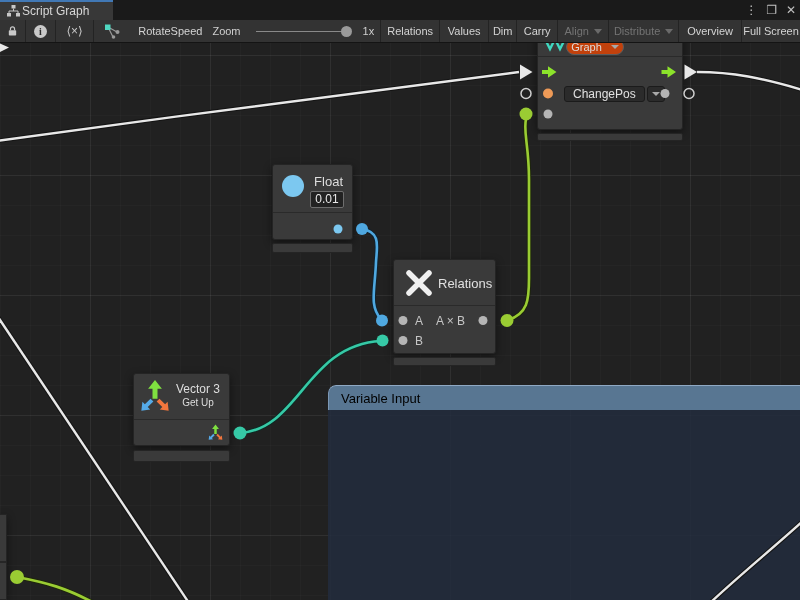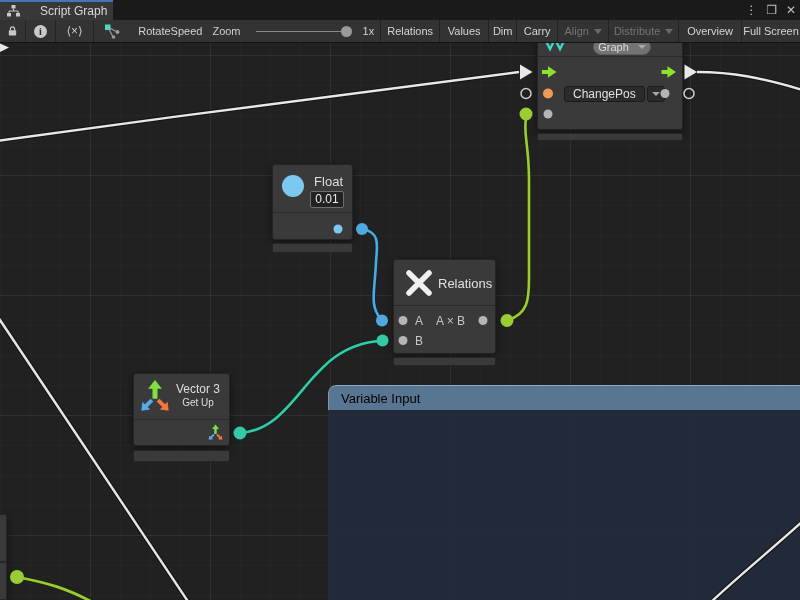--- a/index.html
+++ b/index.html
@@ -9,7 +9,7 @@
   
   #tabbar { position:absolute; left:0; top:0; width:800px; height:20px; background:#1a1a1a; z-index:20; }
   #tab { position:absolute; left:0; top:0; width:113px; height:20px; background:#383838;
-         border-top:2px solid #4178b5; display:flex; align-items:center; padding-left:7px; gap:20px; }
+         border-top:2px solid #4178b5; display:flex; align-items:center; padding-left:7px; gap:2px; }
   #tab .tab-label { color:#d8d8d8; font-size:12px; }
   #win-controls { position:absolute; right:4px; top:0; height:20px; display:flex; align-items:center; gap:9px;
                   color:#c0c0c0; font-size:12px; }

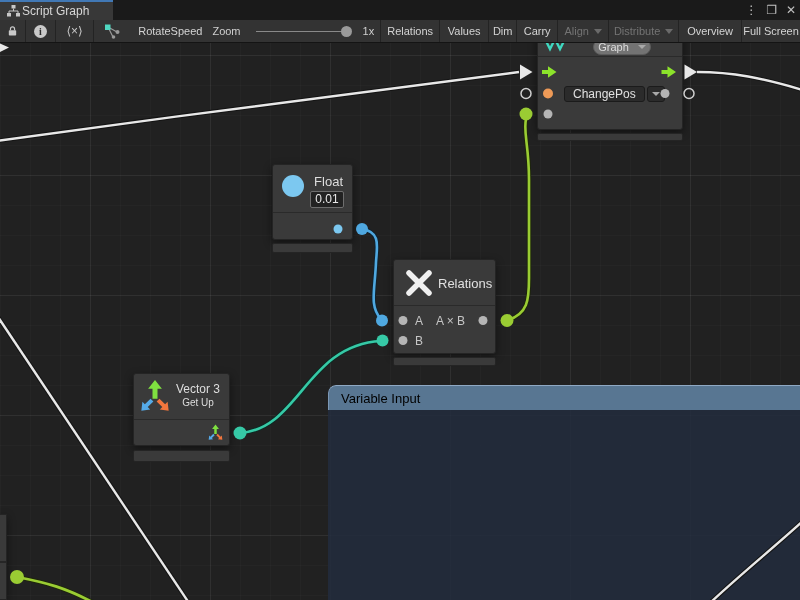--- a/index.html
+++ b/index.html
@@ -59,7 +59,7 @@
   .divider { position:absolute; left:0; right:0; height:1px; background:#2a2a2a; }
 
   #node-event { left:537px; top:30px; width:146px; height:100px; }
-  #event-pill { position:absolute; left:55px; top:8px; width:58px; height:16px; background:#737373;
+  #event-pill { position:absolute; left:28px; top:8px; width:58px; height:16px; background:#c2410c;
                 border:1px solid #5c5c5c; border-radius:9px; color:#dcdcdc; font-size:11px;
                 display:flex; align-items:center; justify-content:center; gap:4px; }
   #event-dropdown { position:absolute; left:26px; top:55px; display:flex; gap:2px; }

